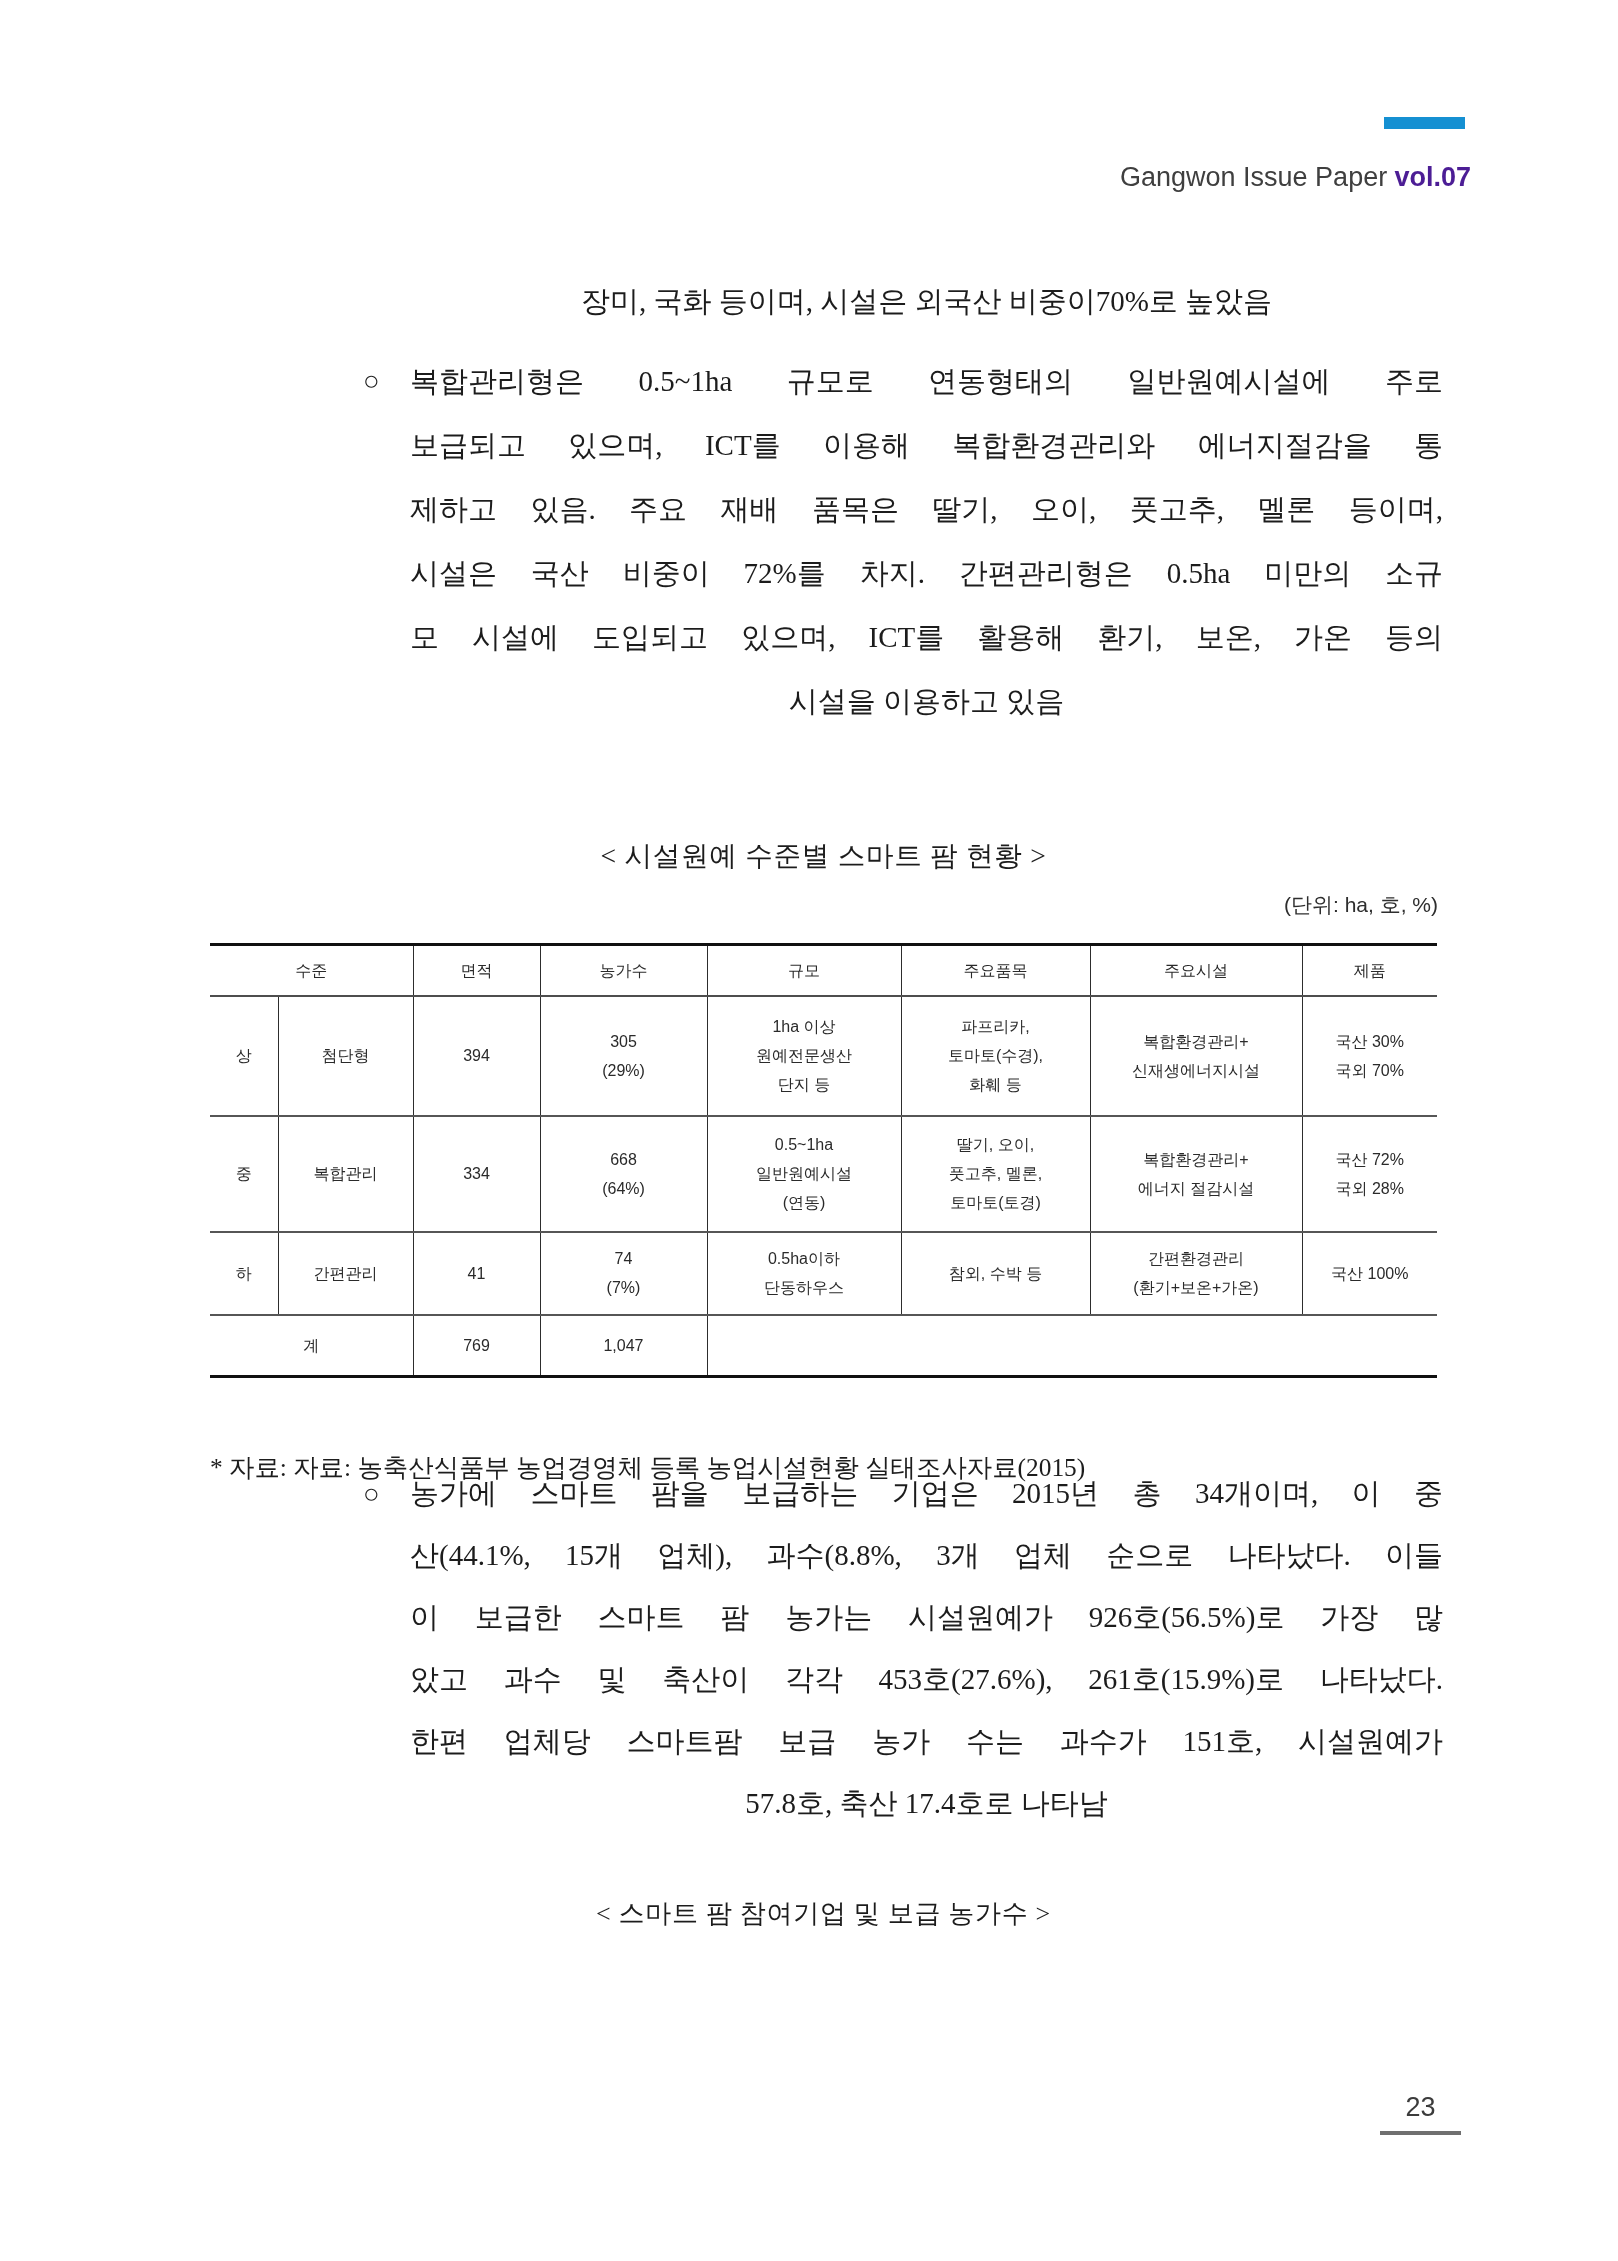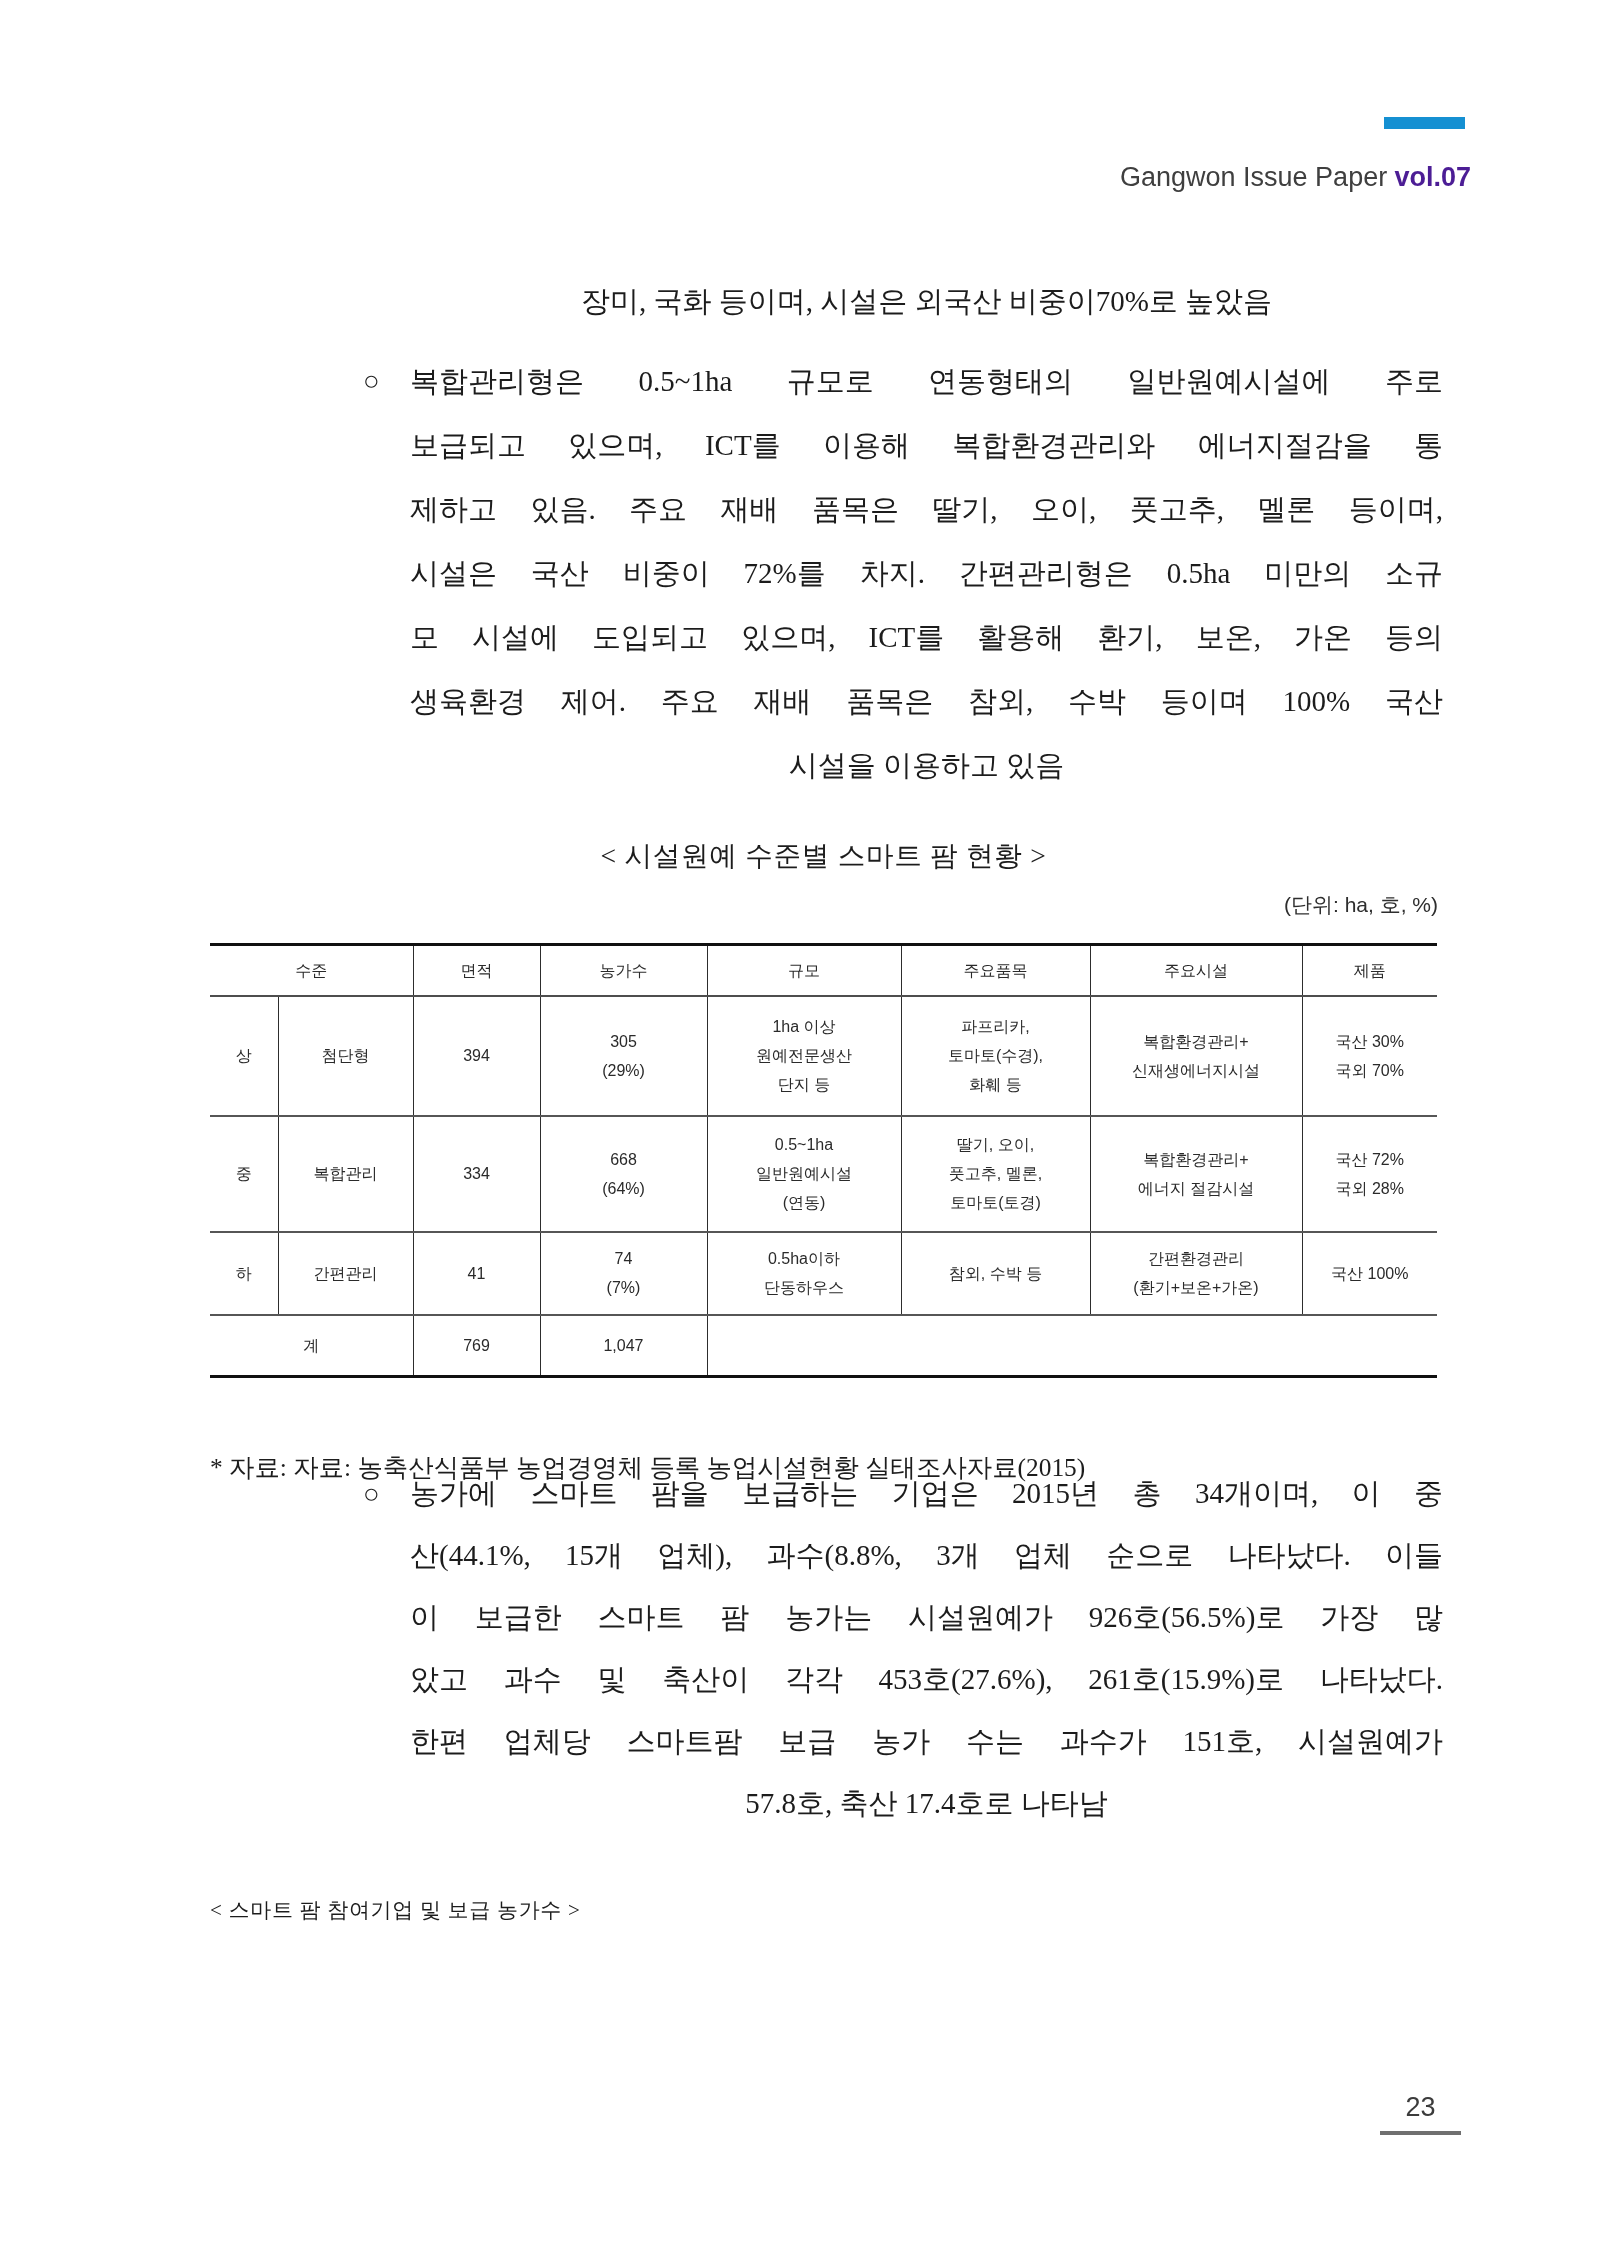--- a/index.html
+++ b/index.html
@@ -74,7 +74,6 @@
     <div class="tline j">제하고 있음. 주요 재배 품목은 딸기, 오이, 풋고추, 멜론 등이며,</div>
     <div class="tline j">시설은 국산 비중이 72%를 차지. 간편관리형은 0.5ha 미만의 소규</div>
     <div class="tline j">모 시설에 도입되고 있으며, ICT를 활용해 환기, 보온, 가온 등의</div>
-    <div class="tline j">생육환경 제어. 주요 재배 품목은 참외, 수박 등이며 100% 국산</div>
     <div class="tline l">시설을 이용하고 있음</div>
   </div>
 

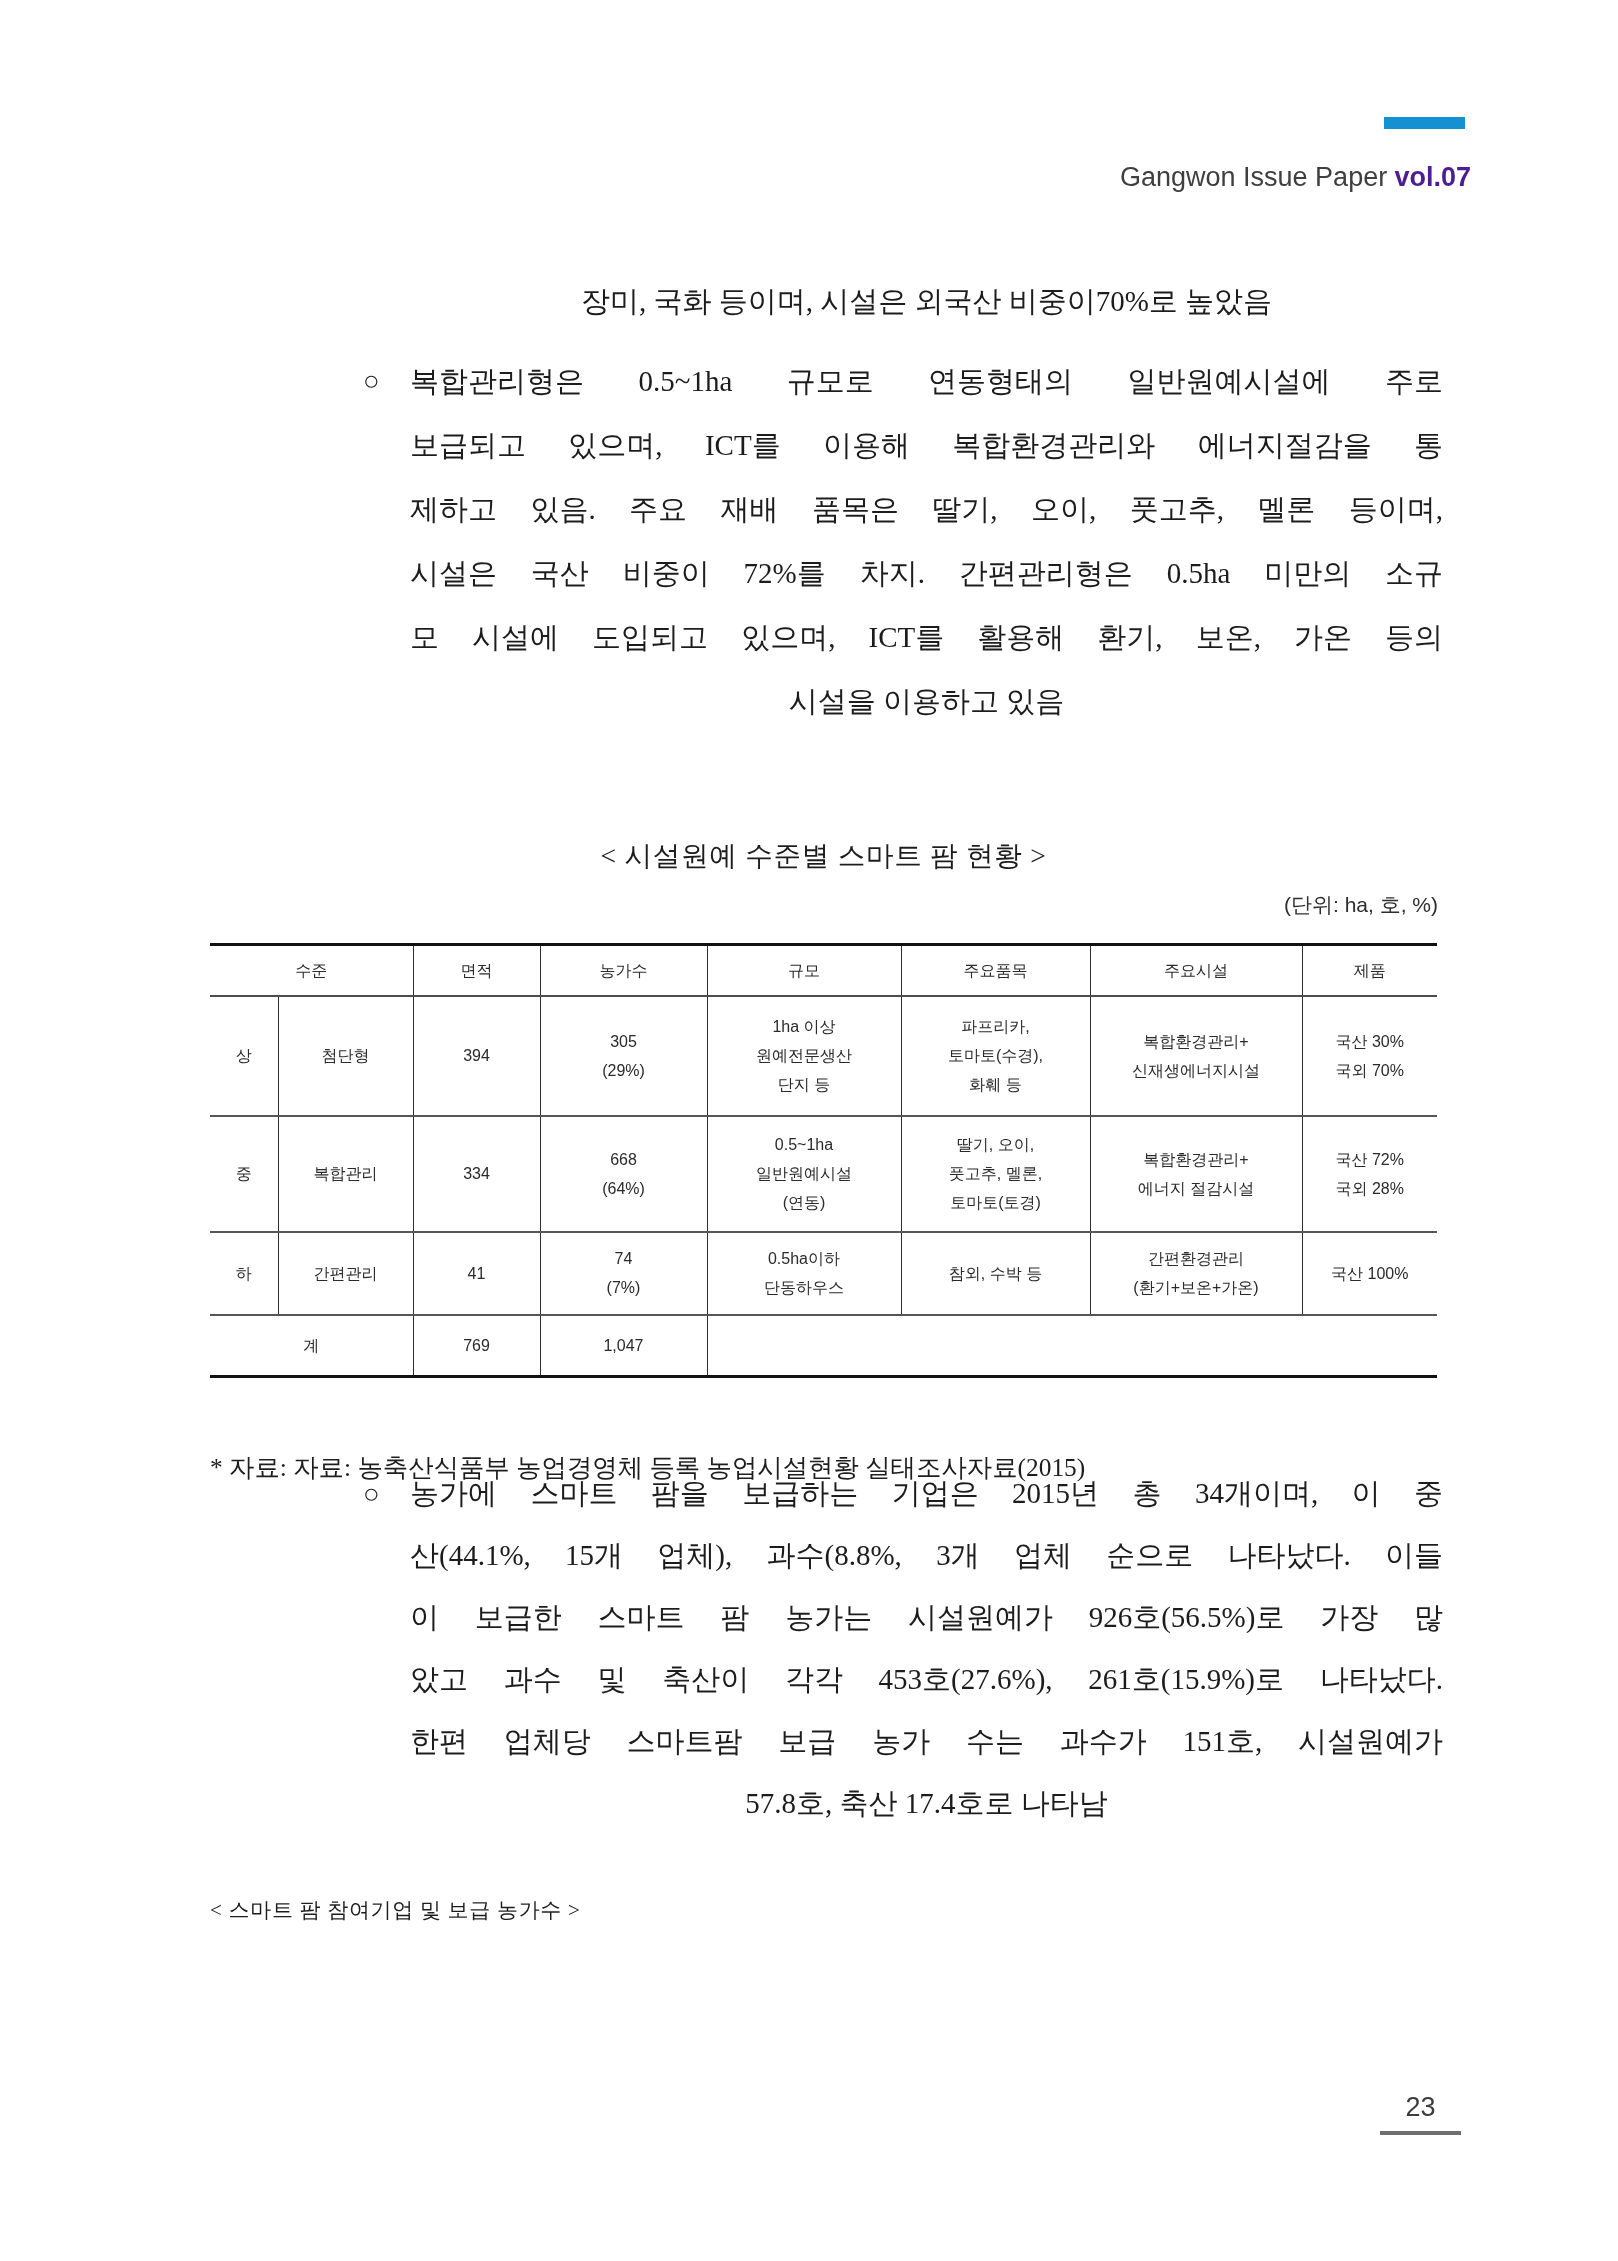--- a/index.html
+++ b/index.html
@@ -30,8 +30,8 @@
   .unit-note{position:absolute;right:181px;top:891px;font-family:"Liberation Sans","DejaVu Sans",sans-serif;
              font-size:21px;color:#2e2e2e;}
   .source-note{position:absolute;left:210px;top:1403px;font-size:25.4px;color:#1d1d1d;margin-top:48px;}
-  .chart-caption{position:absolute;left:210px;top:1896px;width:1227px;text-align:left;
-                 font-size:21px;letter-spacing:0.7px;color:#1c1c1c;}
+  .chart-caption{position:absolute;left:210px;top:1896px;width:1227px;text-align:center;
+                 font-size:26px;letter-spacing:0.7px;color:#1c1c1c;}
 
   
   table.smartfarm{position:absolute;left:210px;top:943px;width:1227px;border-collapse:collapse;table-layout:fixed;

